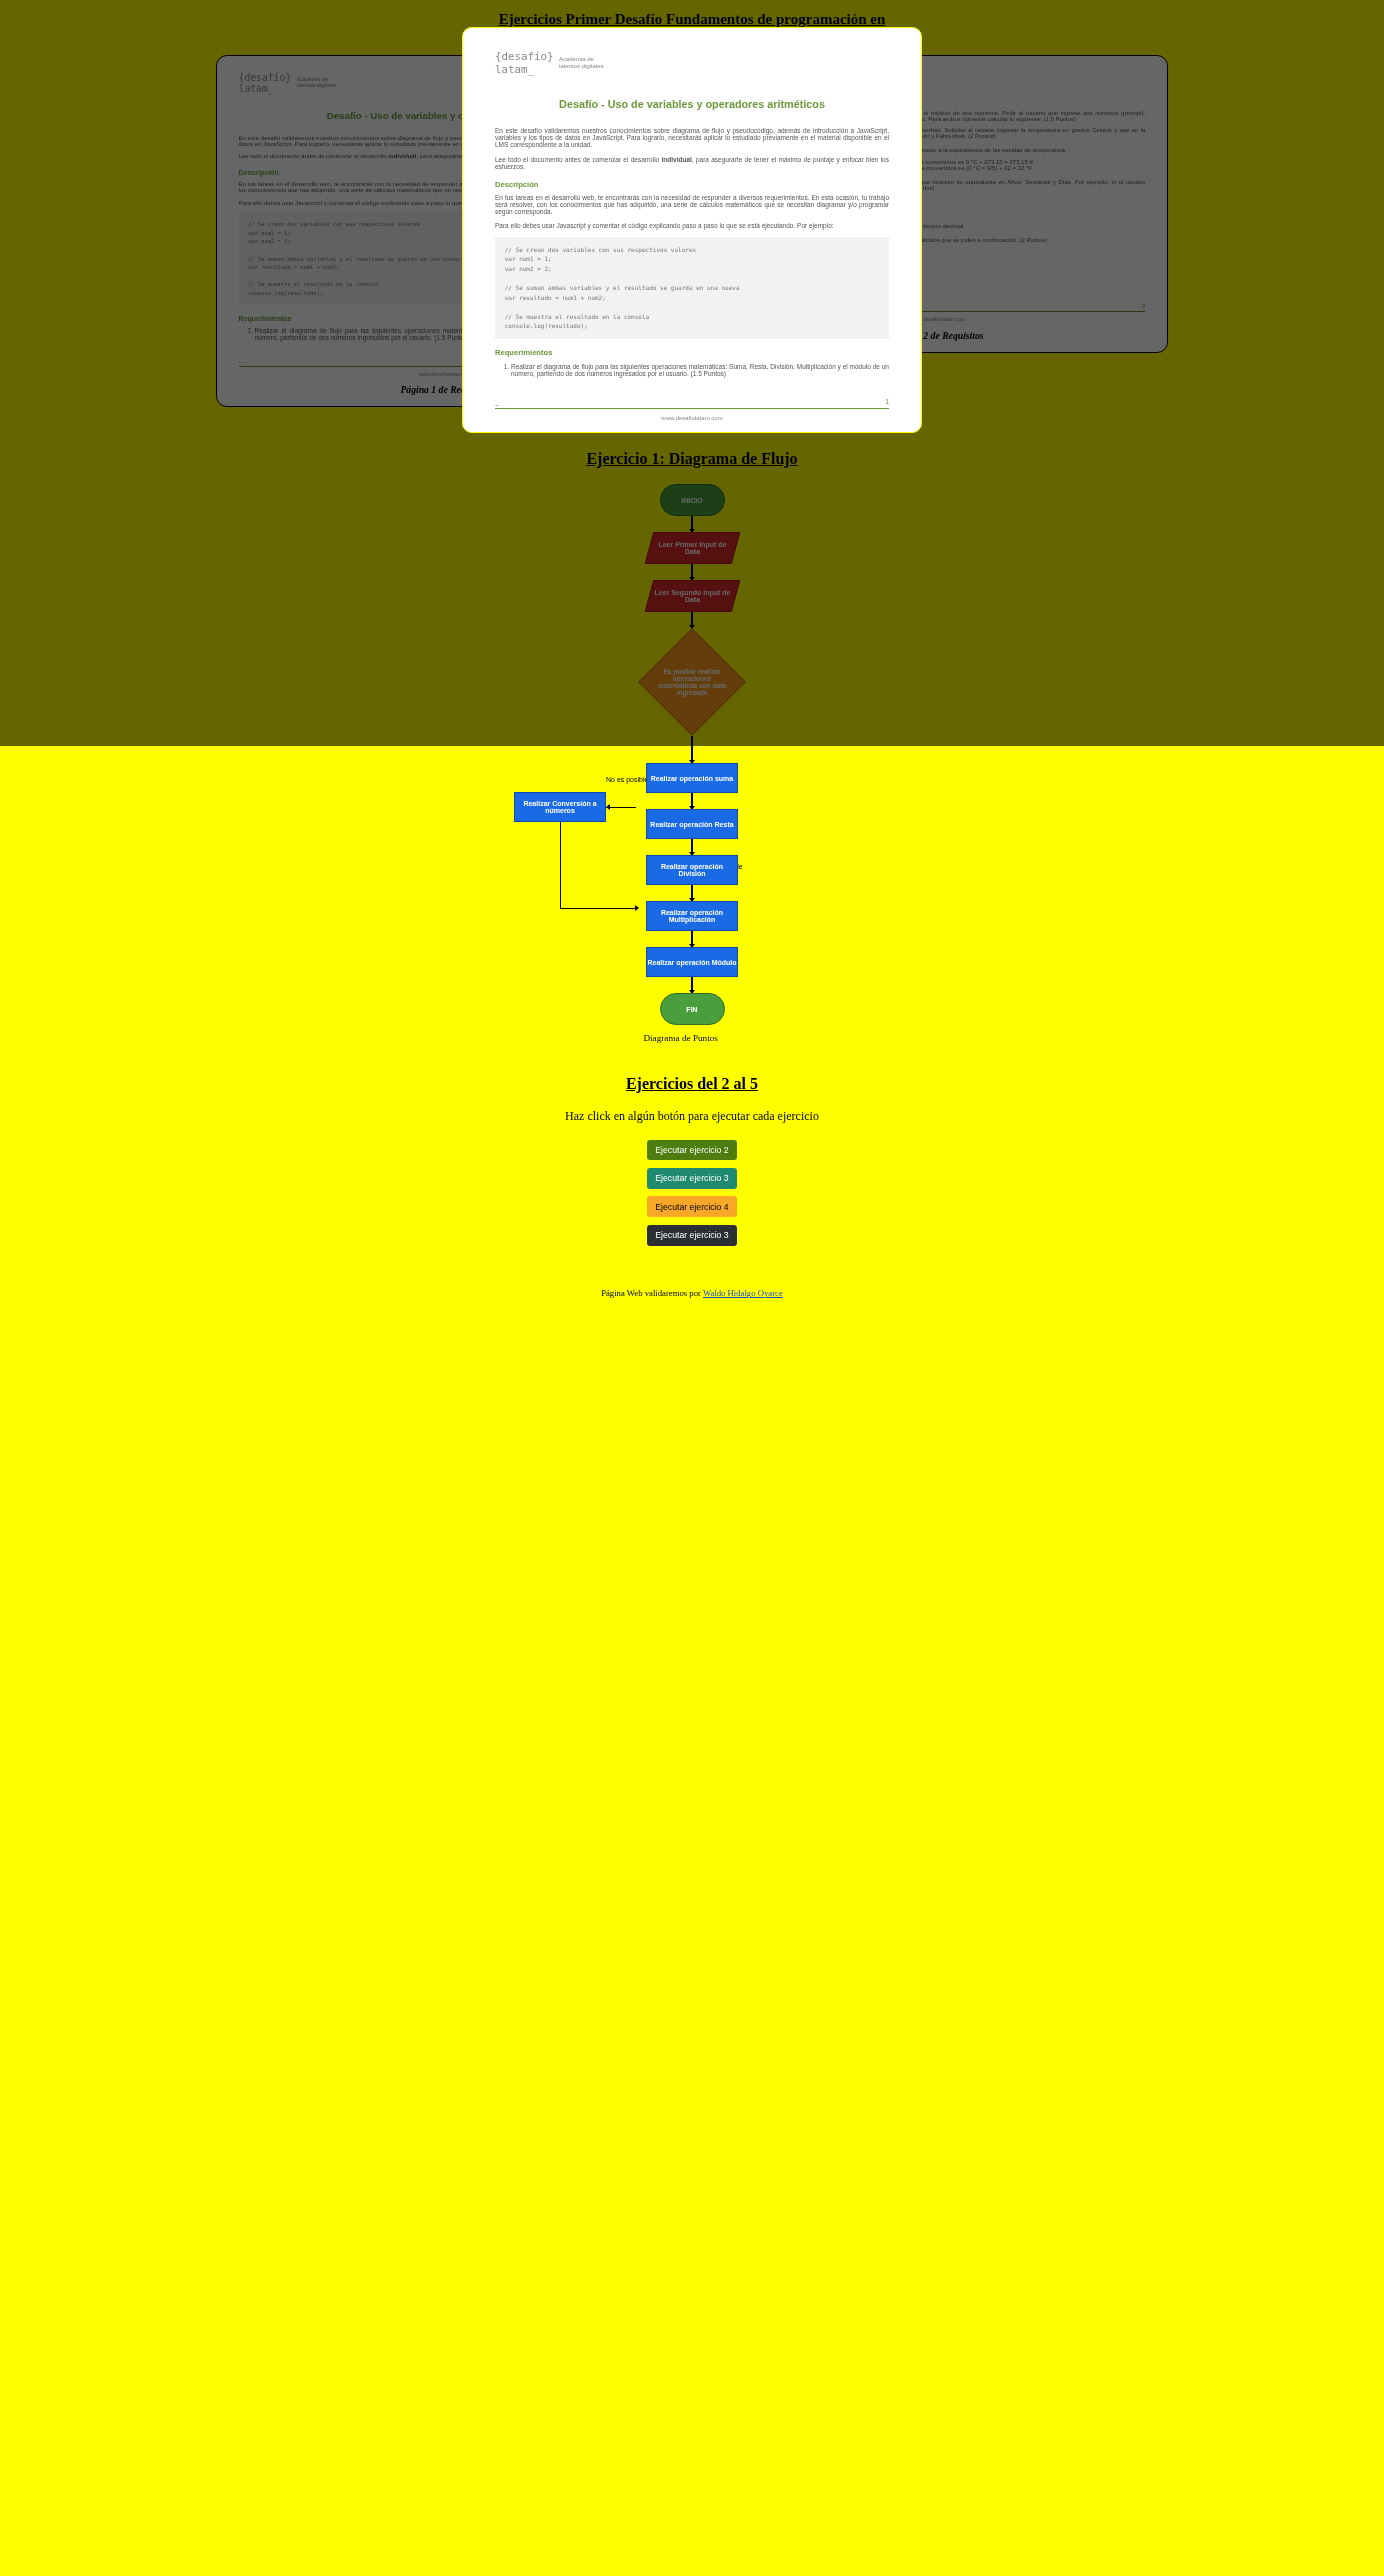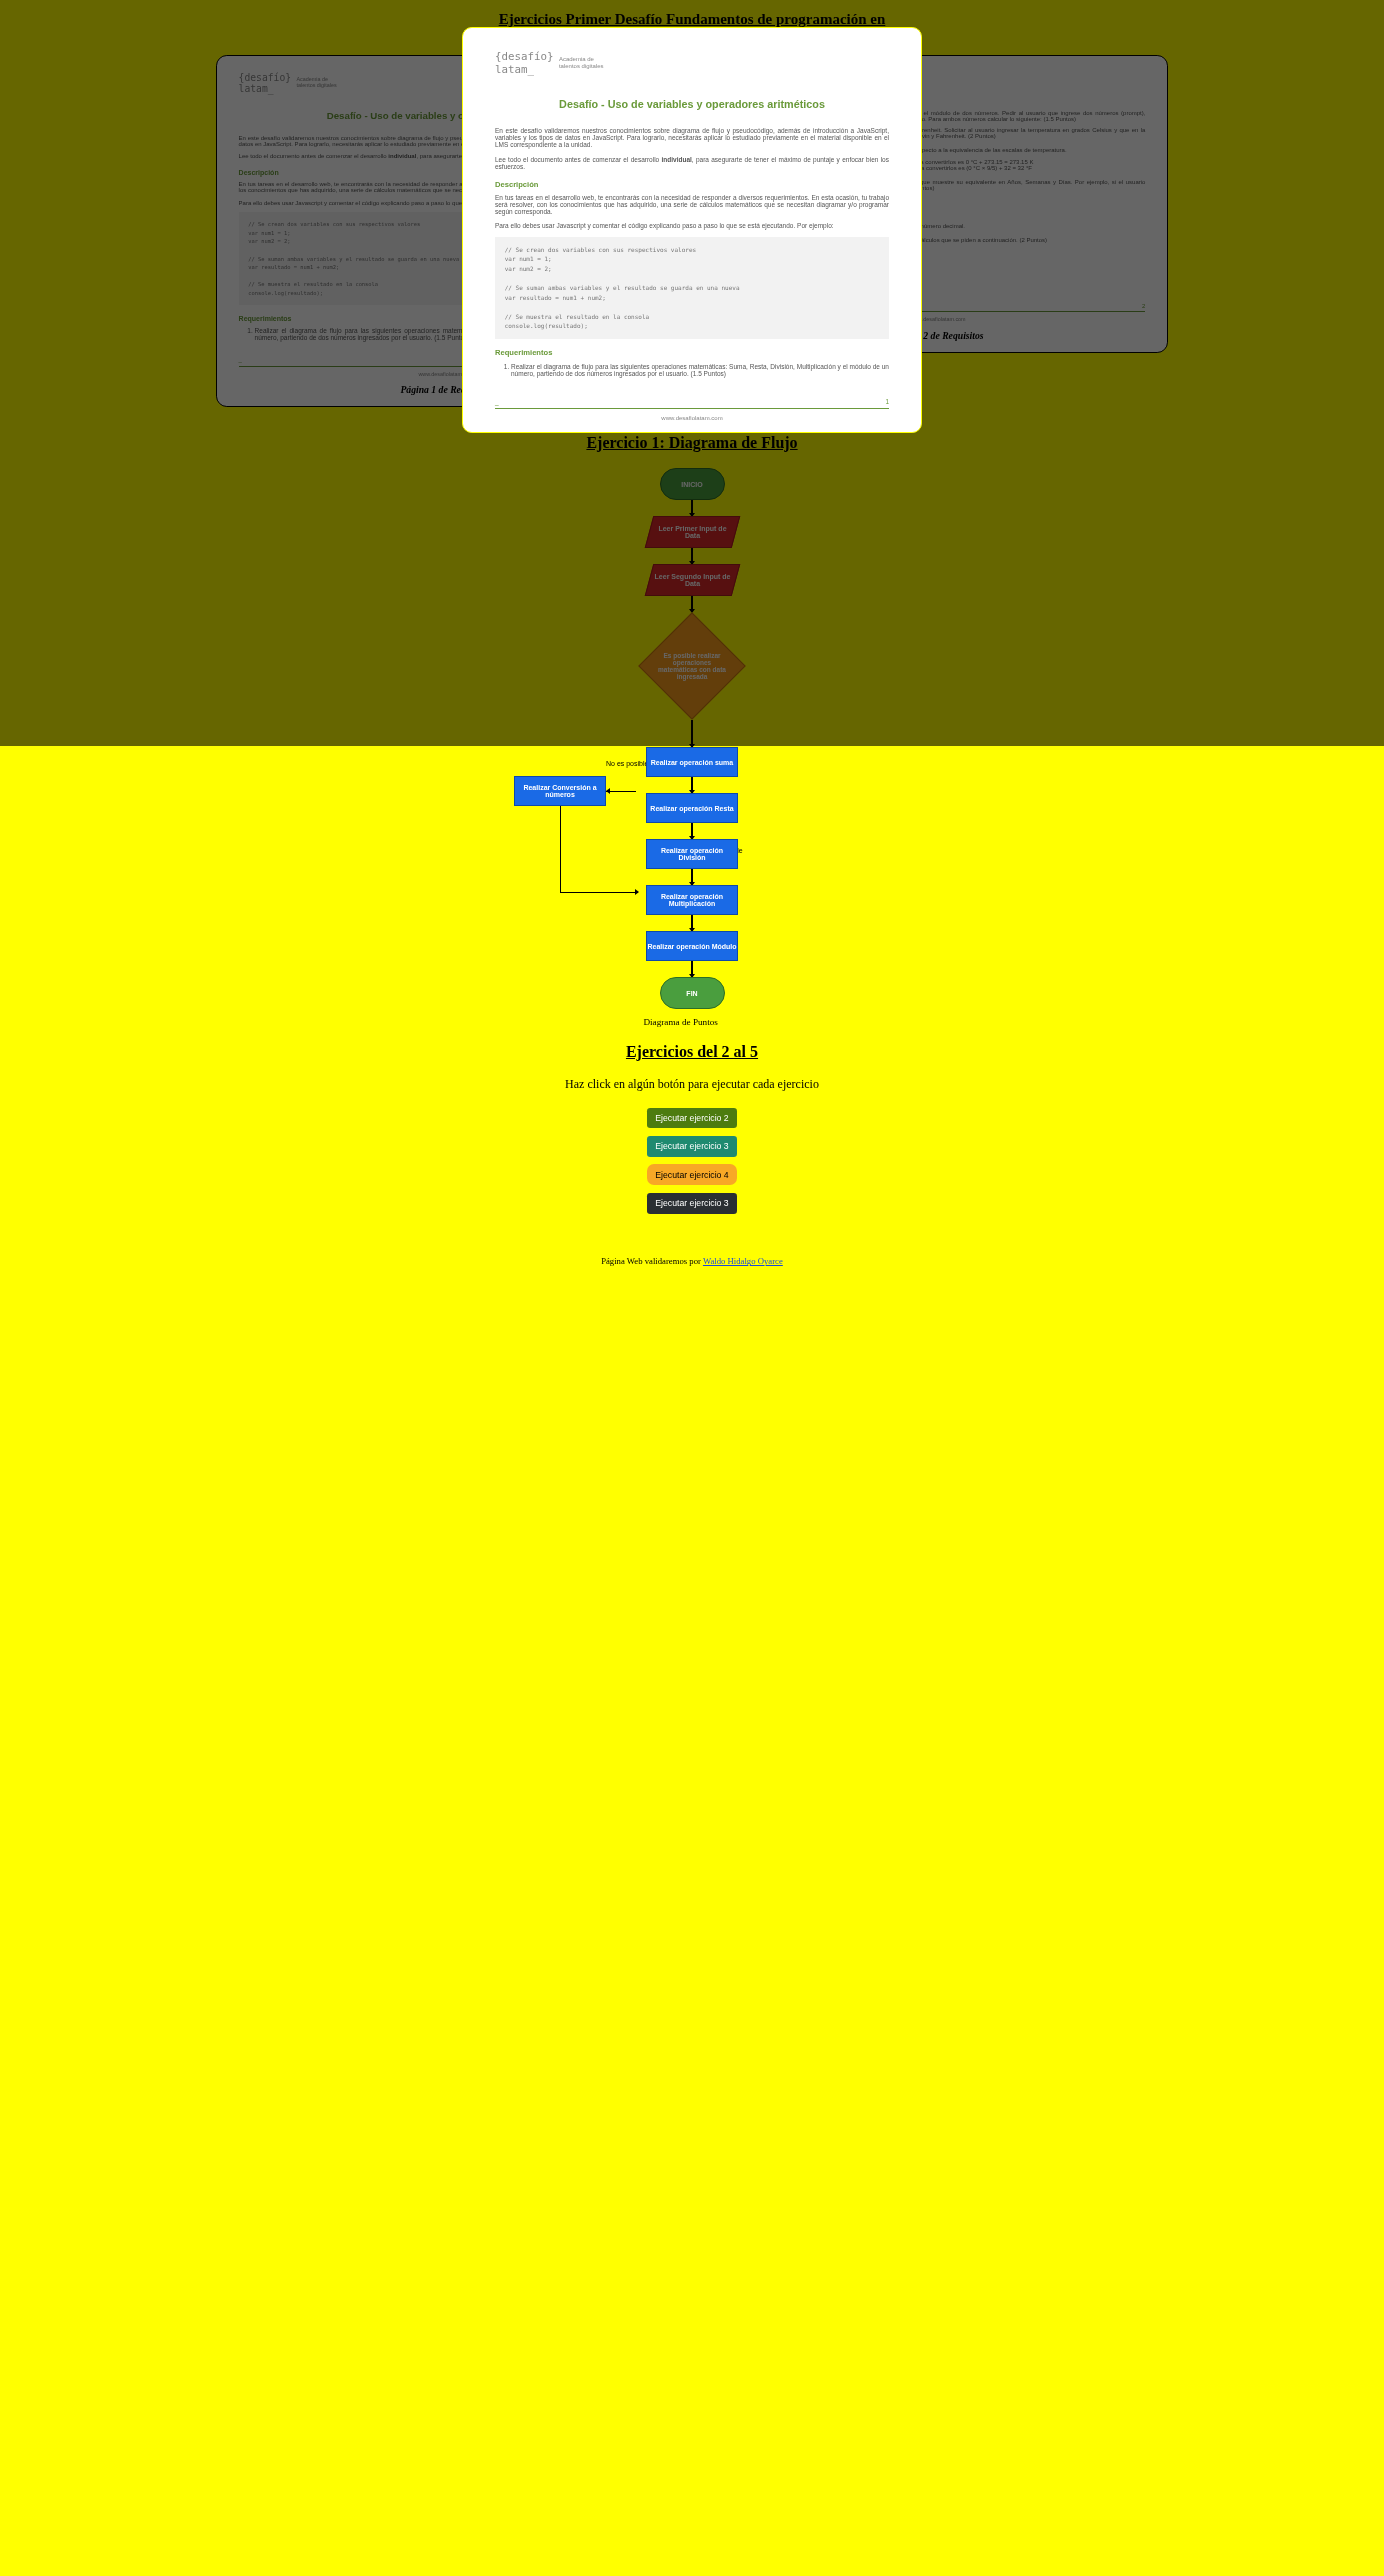--- a/index.html
+++ b/index.html
@@ -34,7 +34,7 @@
 .card2-list { padding-left: 16px; font-size: 6px; }
 .card2-list li { margin-bottom: 5.4px; }
 .tip { margin: 7.6px 0; }
-.section-title { text-align: center; font-size: 16px; font-weight: bold; text-decoration: underline; margin: 16px 0 16px; }
+.section-title { text-align: center; font-size: 16px; font-weight: bold; text-decoration: underline; margin: 32px 0 16px; }
 .flow-wrap { text-align: center; }
 .flow { display: inline-block; position: relative; }
 .shape { color: #fff; font-family: Arial, sans-serif; font-size: 7px; font-weight: bold; display: flex; align-items: center; justify-content: center; text-align: center; margin: 0 auto; position: relative; }

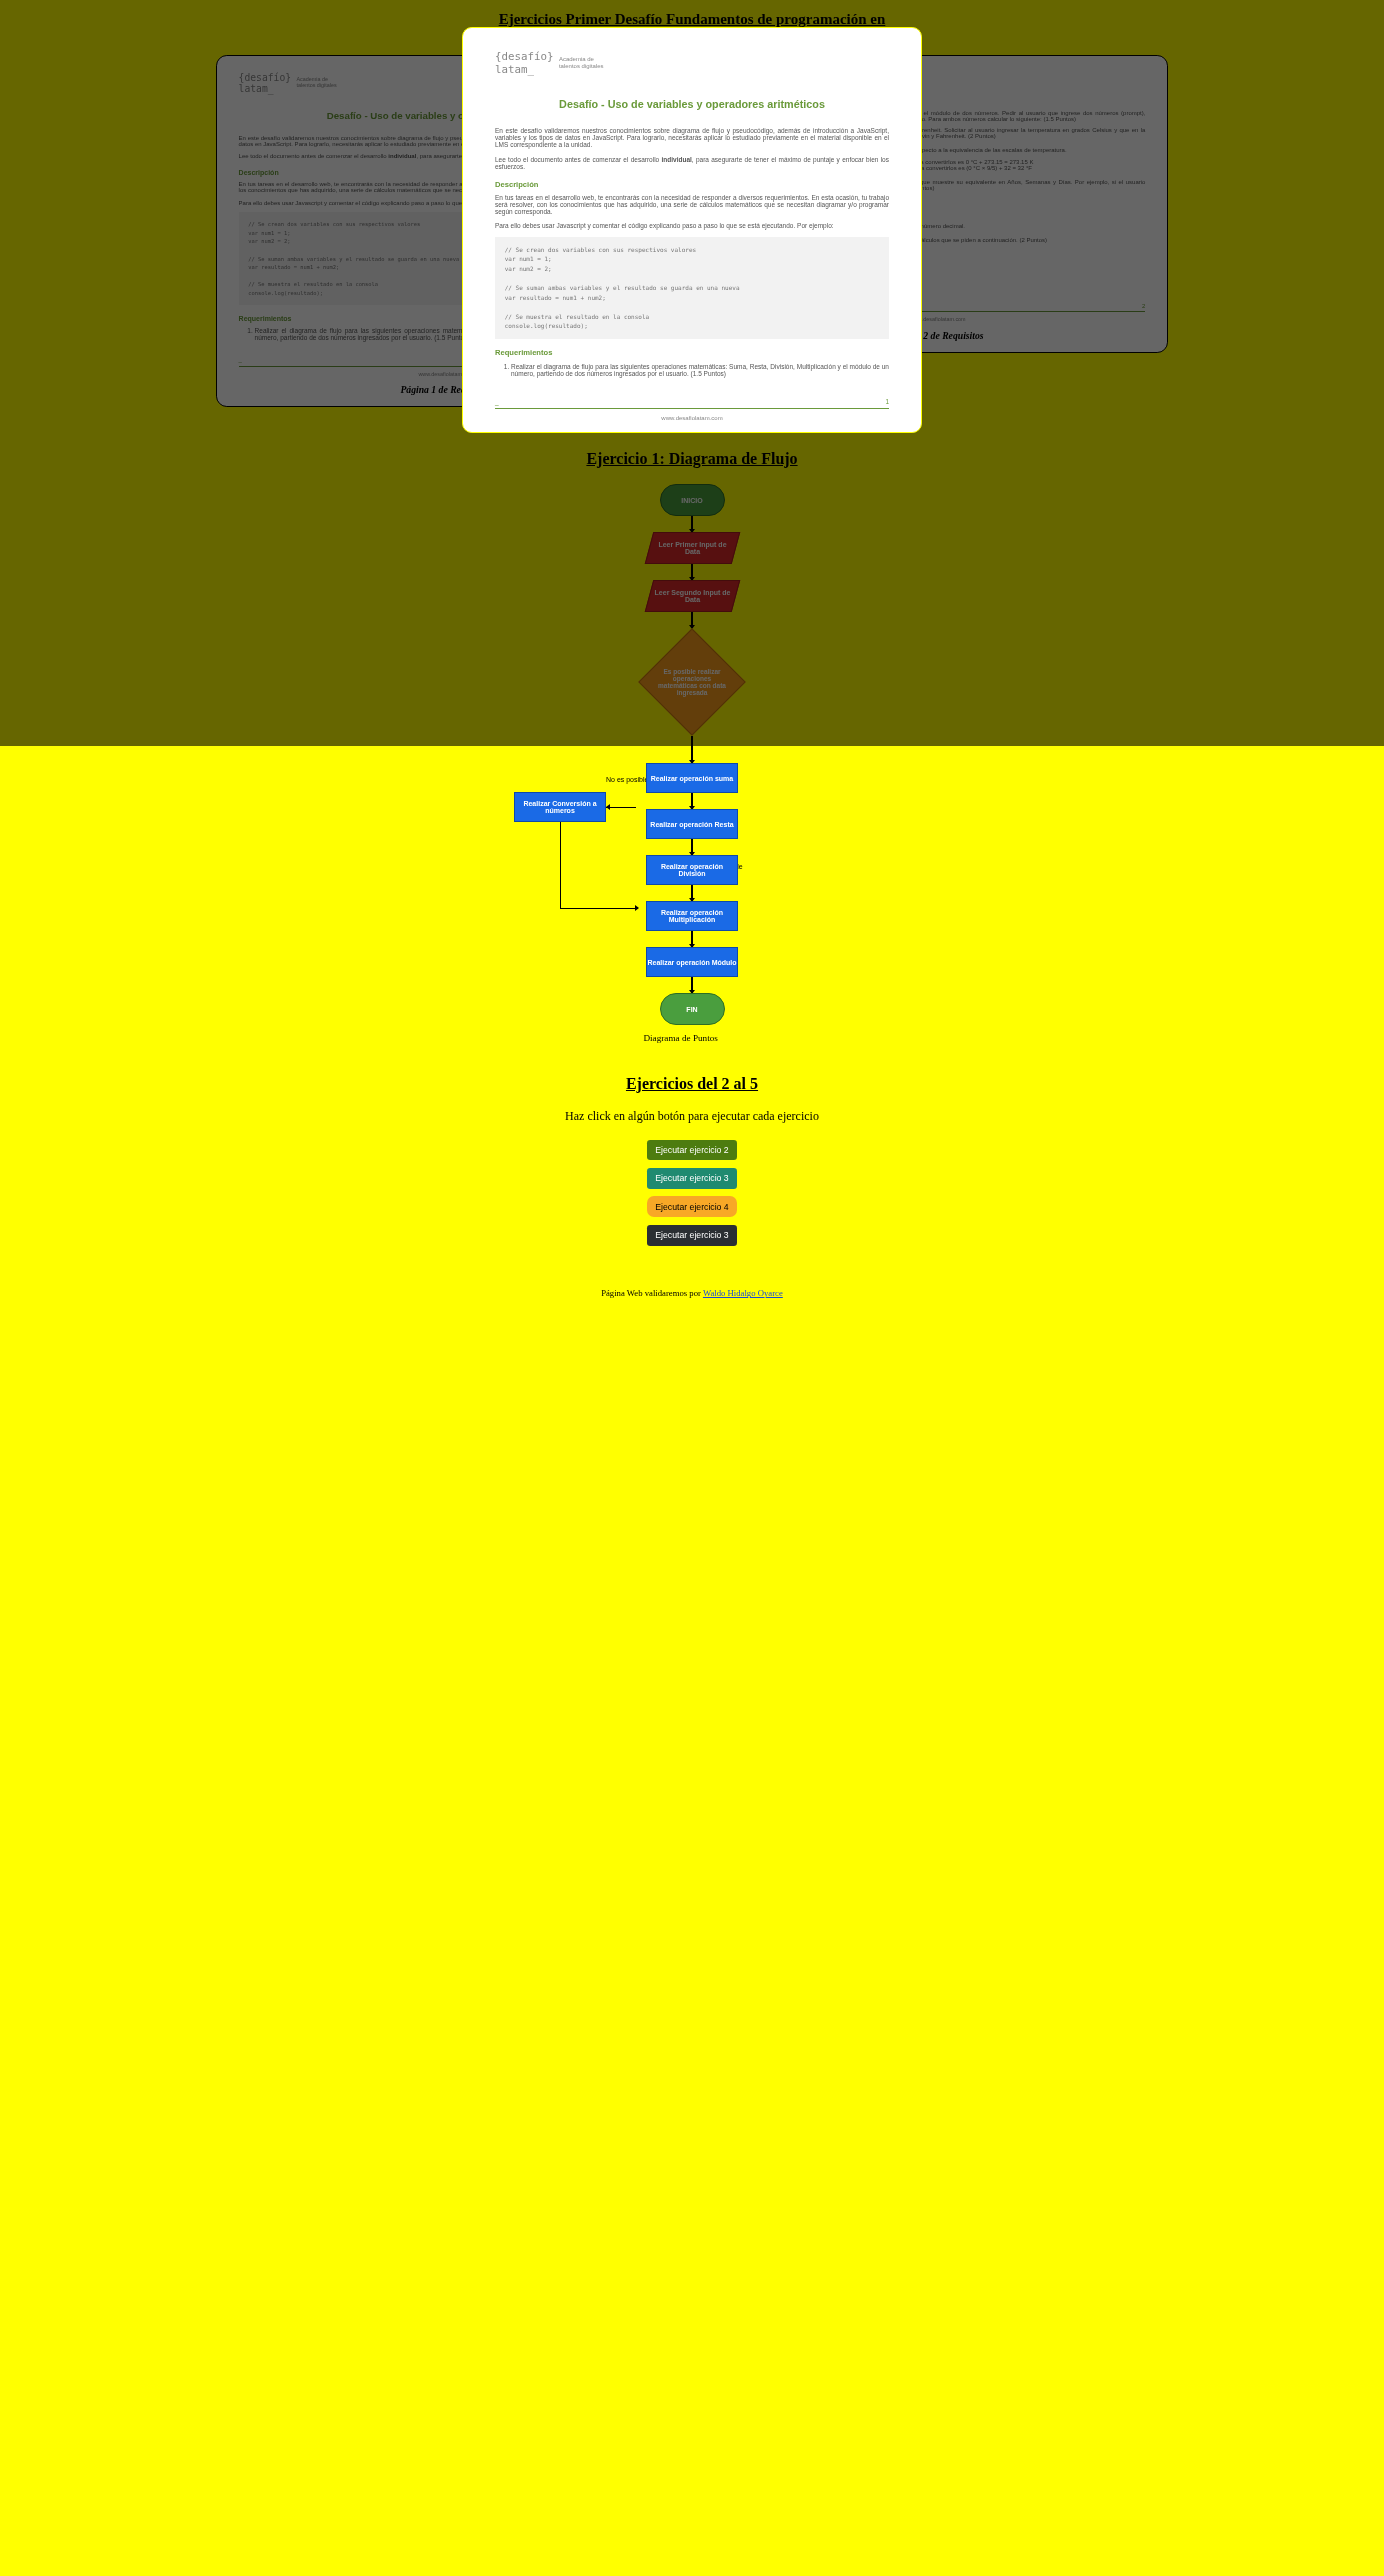--- a/index.html
+++ b/index.html
@@ -63,7 +63,7 @@
 .btn { font-family: Arial, sans-serif; font-size: 8.7px; padding: 5.4px 8.7px; border-radius: 3.2px; border: none; color: #fff; cursor: pointer; }
 .btn-blue { background: #4d7c0f; }
 .btn-teal { background: #1f8a70; }
-.btn-orange { background: #f8a826; color: #000; border-radius: 7px; }
+.btn-orange { background: #f8a826; color: #000; }
 .btn-dark { background: #2b2f33; }
 .footer { text-align: center; font-family: Georgia, serif; font-size: 8.7px; padding: 10.8px 0 21.6px; }
 .footer a { color: #1a4ad8; text-decoration: underline; }

